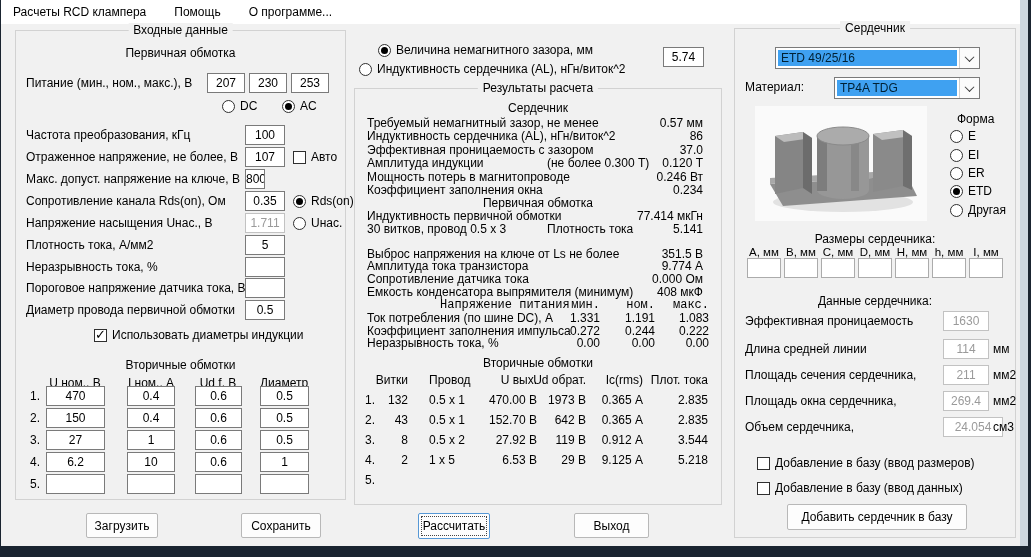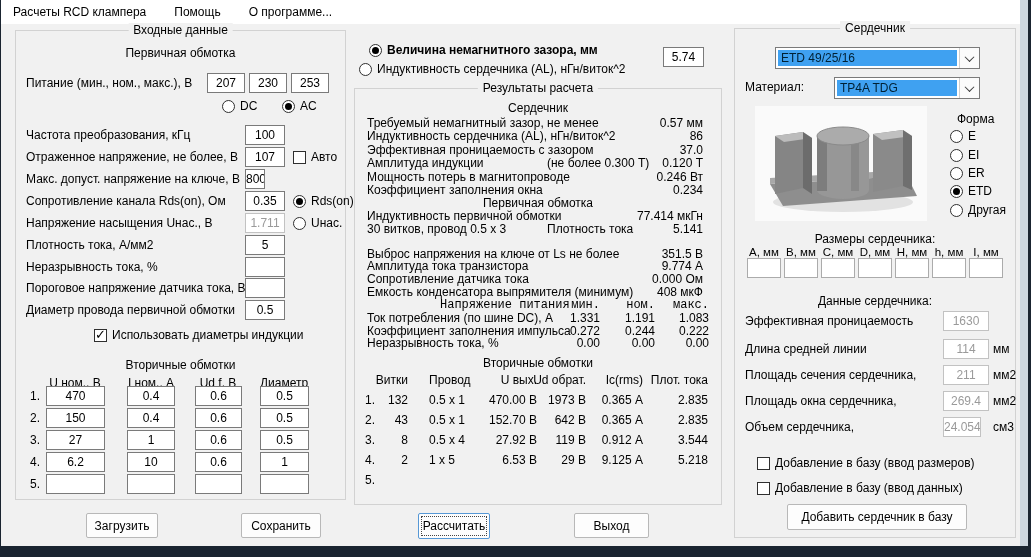--- a/index.html
+++ b/index.html
@@ -161,7 +161,7 @@
     <div class="tb" style="left:244px; top:443px; width:49px;"></div>
   </div>
 
-  <div class="radio checked" style="left:368px; top:43px;font-weight:bold;">
+  <div class="radio checked" style="left:377px; top:43px;">
     <span class="circle"></span>
     <span>Величина немагнитного зазора, мм</span>
   </div>

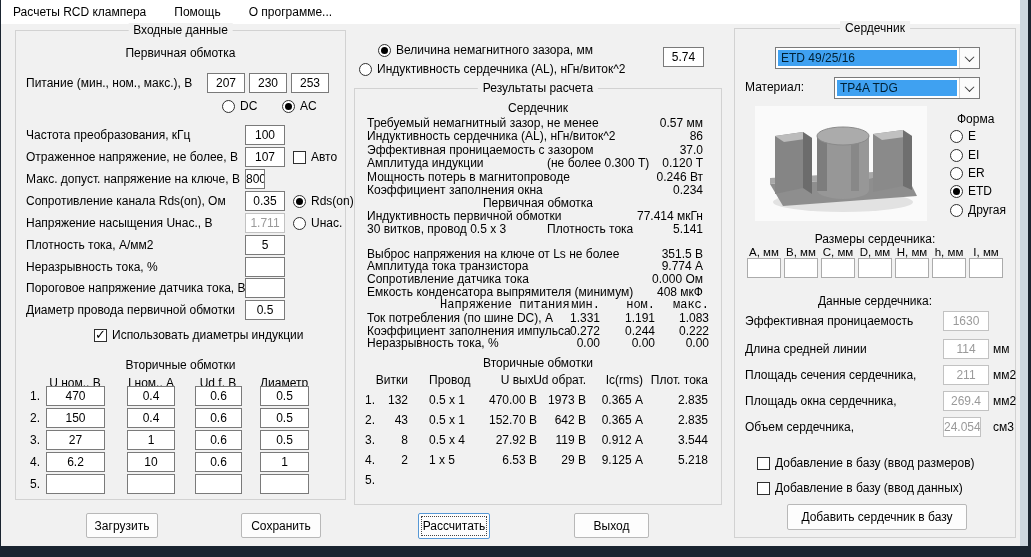--- a/index.html
+++ b/index.html
@@ -364,7 +364,7 @@
     <div class="lbl" style="left:258px; top:362px;">мм2</div>
 
     <div class="lbl" style="left:10px; top:388px;">Объем сердечника,</div>
-    <div class="tb dis" style="left:208px; top:388px; width:38px;">24.054</div>
+    <div class="tb dis" style="left:208px; top:388px; width:60px;">24.054</div>
     <div class="lbl" style="left:258px; top:388px;">см3</div>
 
     <div class="checkbox" style="left:22px; top:427px;">

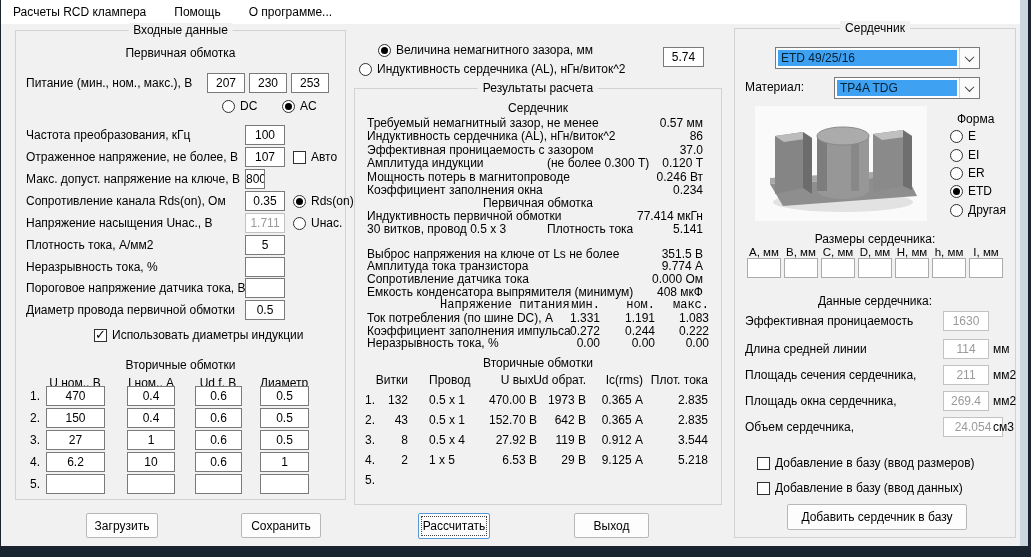--- a/index.html
+++ b/index.html
@@ -249,7 +249,7 @@
     <div class="srow" style="top:341px;">
       <span class="c-num">3.</span>
       <span class="c-turns">8</span>
-      <span class="c-wire">0.5 x 4</span>
+      <span class="c-wire">0.5 x 2</span>
       <span class="c-uout">27.92 В</span>
       <span class="c-ud">119 В</span>
       <span class="c-ic">0.912 А</span>

